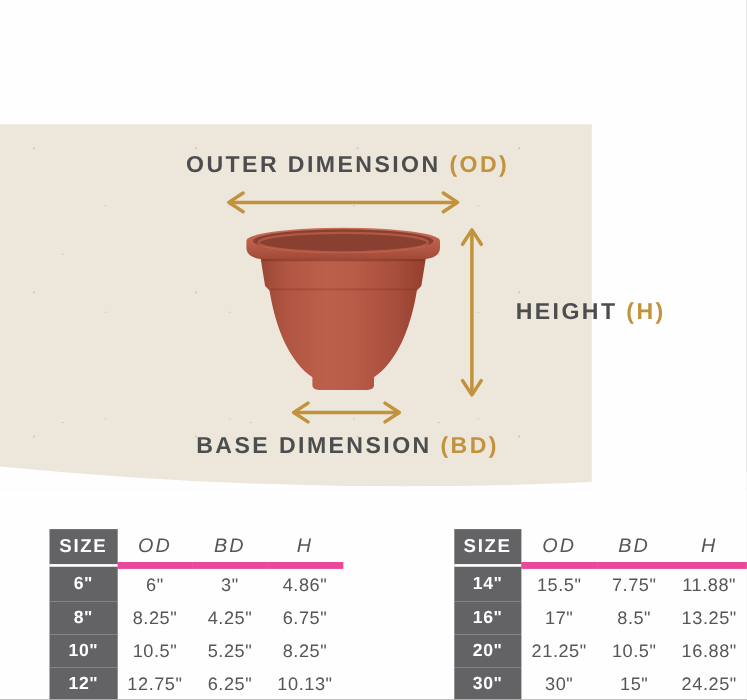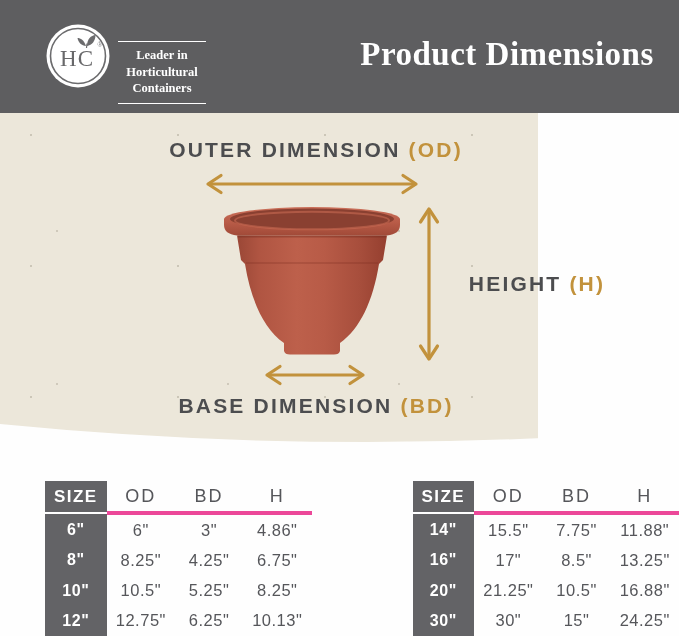--- a/index.html
+++ b/index.html
@@ -85,25 +85,6 @@
 
 <div class="page">
 
-  <div class="header">
-    <svg class="logo-circle" viewBox="0 0 64 64">
-      <circle cx="32" cy="32" r="31.5" fill="#ffffff"></circle>
-      <circle cx="32" cy="32" r="27.5" fill="none" stroke="#6b6b6d" stroke-width="1.6"></circle>
-      <text x="31" y="42" text-anchor="middle" font-family="Liberation Serif, serif" font-size="23" letter-spacing="1" fill="#68686a">HC</text>
-      <g>
-        <path d="M40,22 C38,16 34.5,14 31.5,14 C32.5,19 35.5,21.6 40,22 Z" fill="#6b6b6d"></path>
-        <path d="M41,22 C41,15 45,11.5 49.5,11 C49.5,17 46,21 41,22 Z" fill="#6b6b6d"></path>
-        <path d="M40.5,24 Q40.8,21 41,19.5" stroke="#6b6b6d" stroke-width="1.2" fill="none"></path>
-      </g>
-      <text x="54" y="23" text-anchor="middle" font-family="Liberation Sans, sans-serif" font-size="6.5" fill="#8a8a8c">®</text>
-    </svg>
-    <div class="tagline">
-      <div>Leader in</div>
-      <div>Horticultural</div>
-      <div>Containers</div>
-    </div>
-    <div class="header-title">Product Dimensions</div>
-  </div>
 
   <div class="diagram">
 

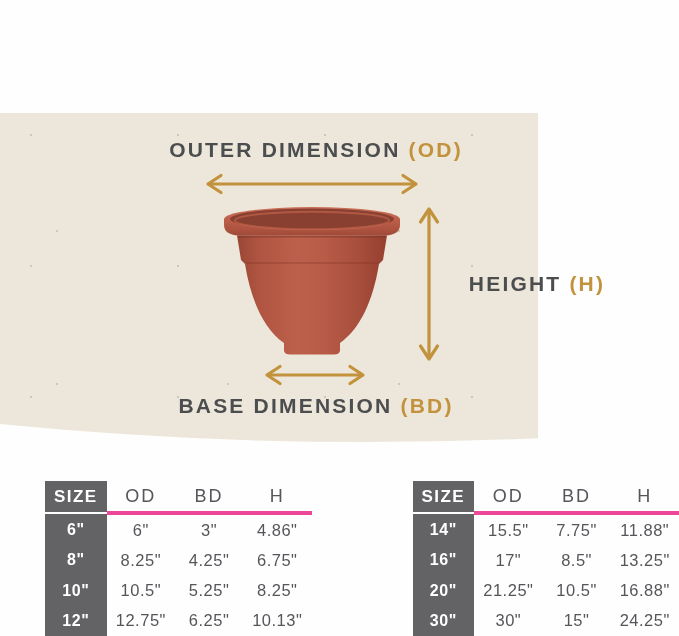--- a/index.html
+++ b/index.html
@@ -70,7 +70,7 @@
   }
   th.col-head{
     color:var(--table-ink,#55565A);font-size:18px;font-weight:normal;
-    letter-spacing:2px;border-bottom:4px solid #ec4899;
+    letter-spacing:2px;border-bottom:6px solid #ec4899;font-style:italic;
   }
   td.size-cell{
     background:var(--size-col-bg,#636366);color:#fff;

